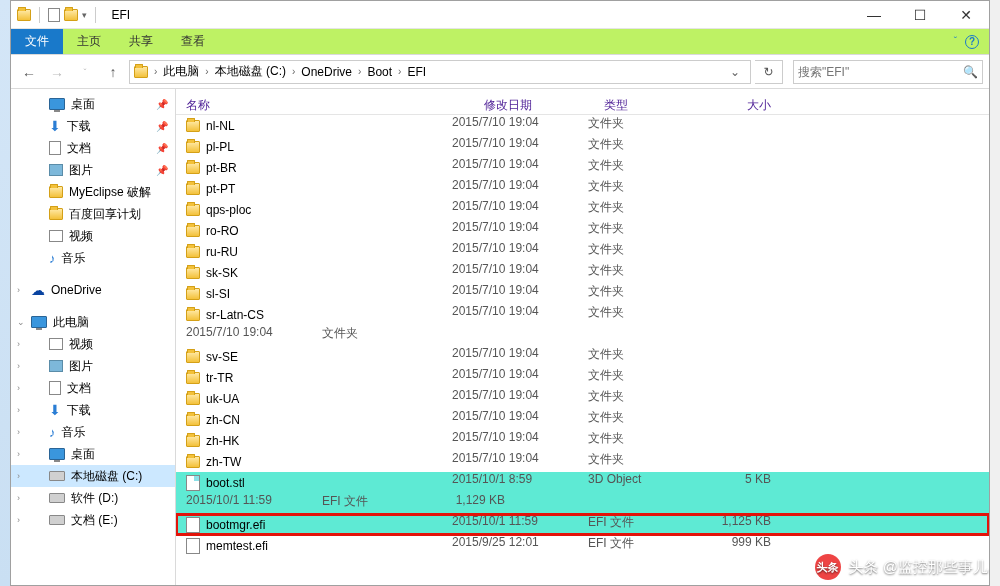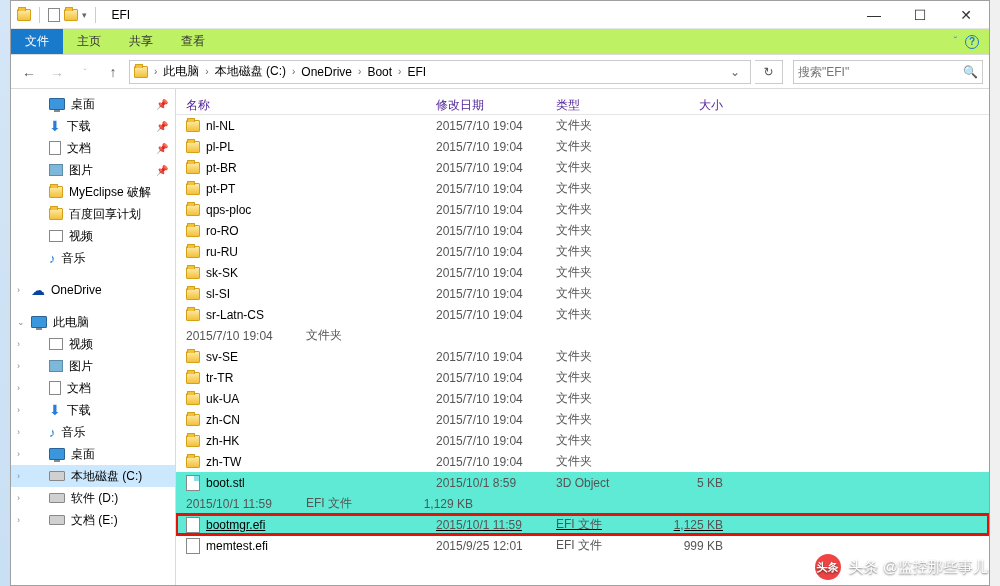--- a/index.html
+++ b/index.html
@@ -47,7 +47,7 @@
 .content { flex:1; display:flex; flex-direction:column; overflow:hidden; }
 .columns { height:26px; border-bottom:1px solid #e5e5e5; display:flex; align-items:flex-end; color:#4c1d95; padding-left:10px; }
 .col-name { width:250px; }
-.col-date { width:120px; }
+.col-date { width:120px;margin-left:48px; }
 .col-type { width:105px; }
 .col-size { width:80px; text-align:right; padding-right:18px; }
 .filelist { flex:1; overflow-y:auto; }

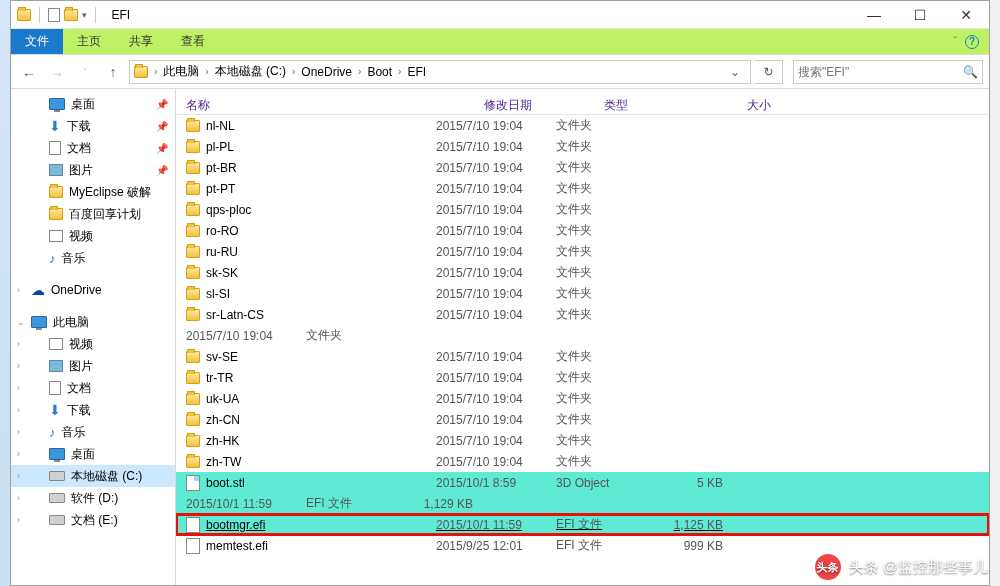--- a/index.html
+++ b/index.html
@@ -51,7 +51,7 @@
 .col-type { width:105px; }
 .col-size { width:80px; text-align:right; padding-right:18px; }
 .filelist { flex:1; overflow-y:auto; }
-.filerow { height:21px; display:flex; align-items:center; padding-left:10px; position:relative; }
+.filerow { height:21px; display:flex; padding-left:10px; position:relative;gap:16px; }
 .filerow .fname { width:250px; display:flex; align-items:center; gap:6px; }
 .filerow .fdate { width:120px; color:#555; }
 .filerow .ftype { width:105px; color:#555; }

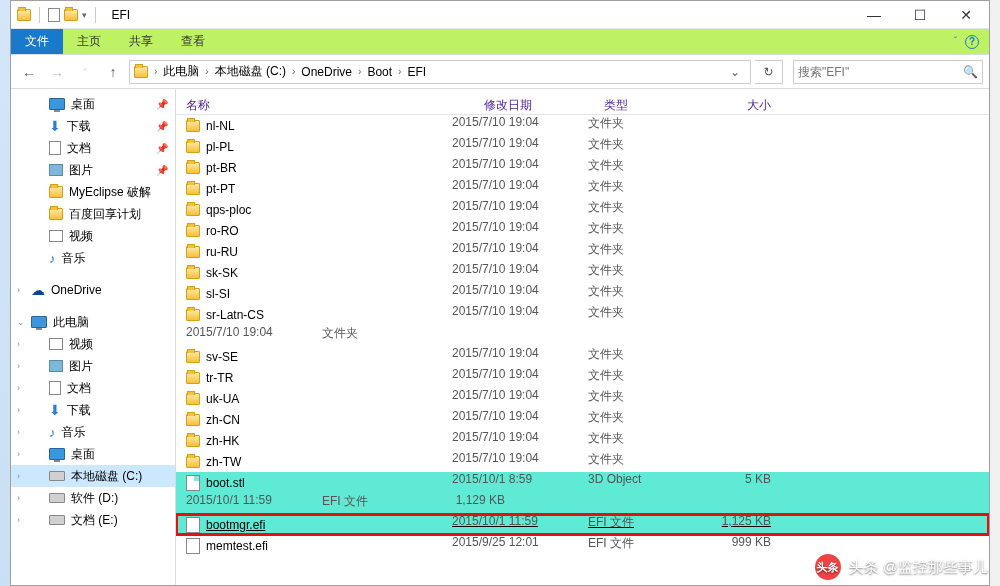--- a/index.html
+++ b/index.html
@@ -57,7 +57,7 @@
 .filerow .ftype { width:105px; color:#555; }
 .filerow .fsize { width:80px; text-align:right; color:#555; padding-right:18px; }
 .filerow.selected { background:#5eead4; }
-.filerow.marked { outline:3px solid #e3130a; outline-offset:-2px;text-decoration:underline; }
+.filerow.marked { outline:3px solid #e3130a; outline-offset:-2px; }
 .ico-file { width:14px; height:16px; background:#fff; border:1px solid #888; position:relative; }
 .ico-file.cyan::after { content:''; position:absolute; top:0; right:0; width:5px; height:5px; background:#8ae1e8; }
 .statusbar { height:24px; border-top:1px solid #dadada; display:flex; align-items:center; padding:0 8px; gap:14px; color:#444; background:#fff; }

